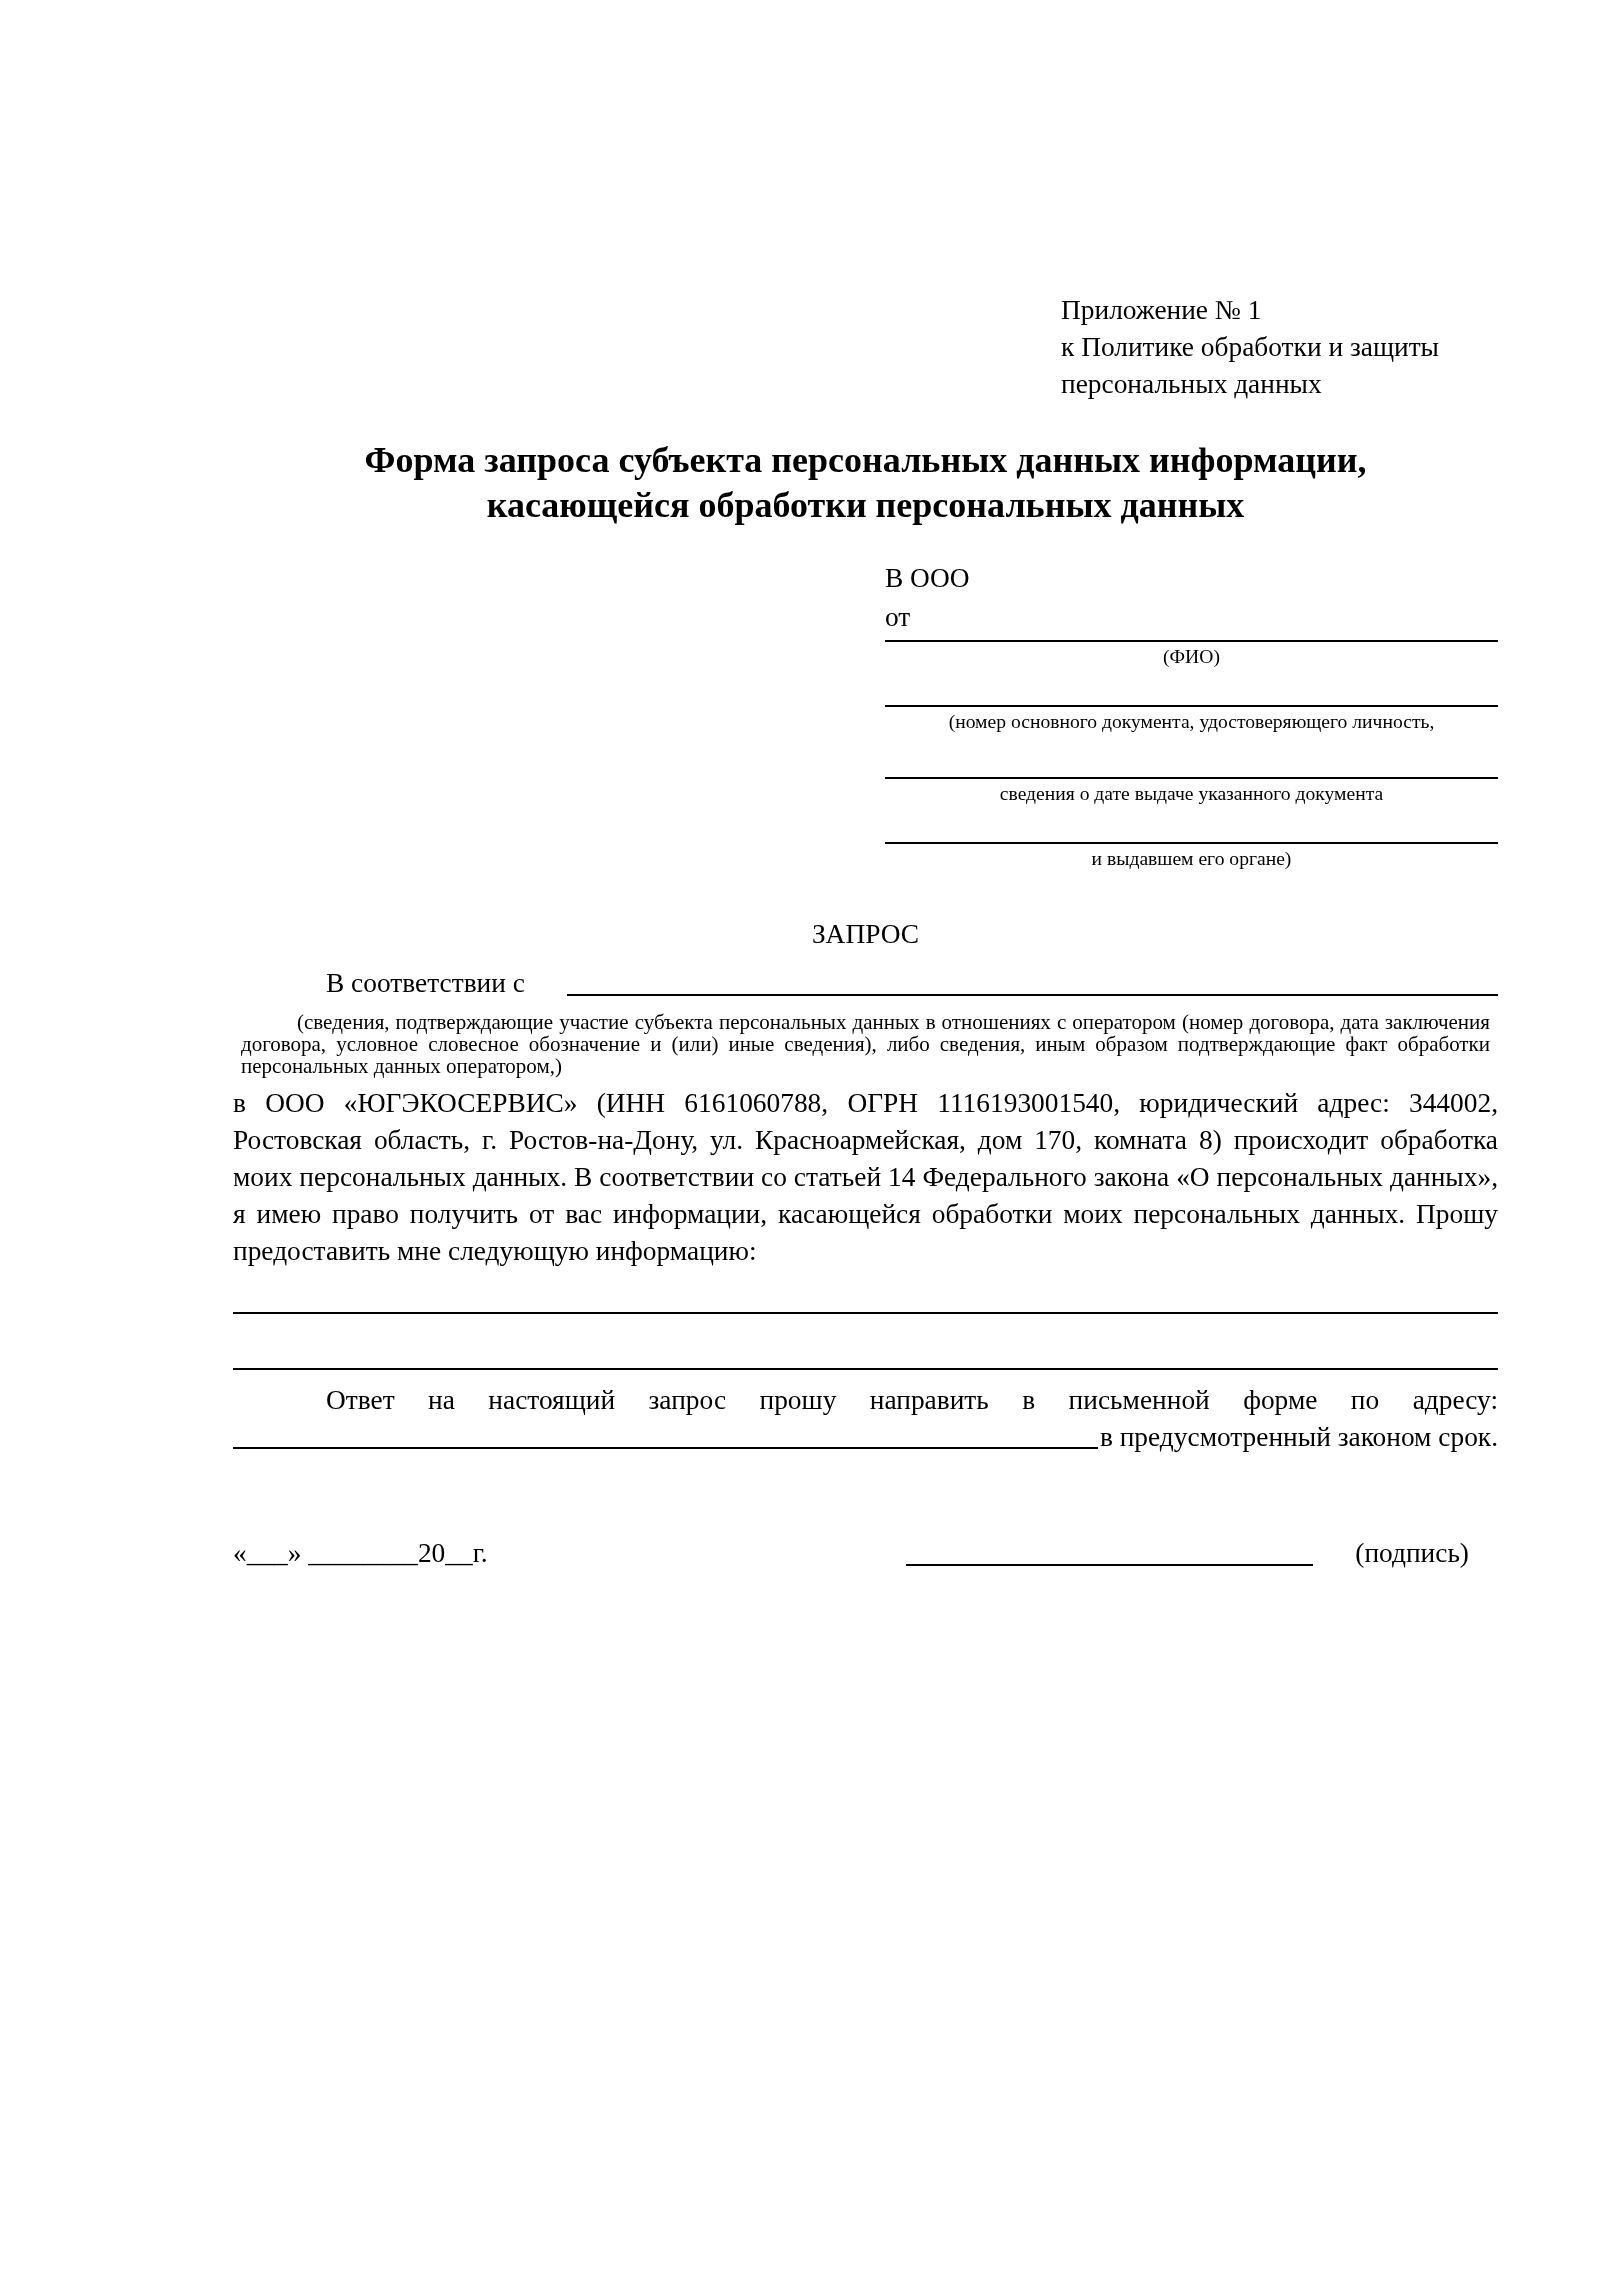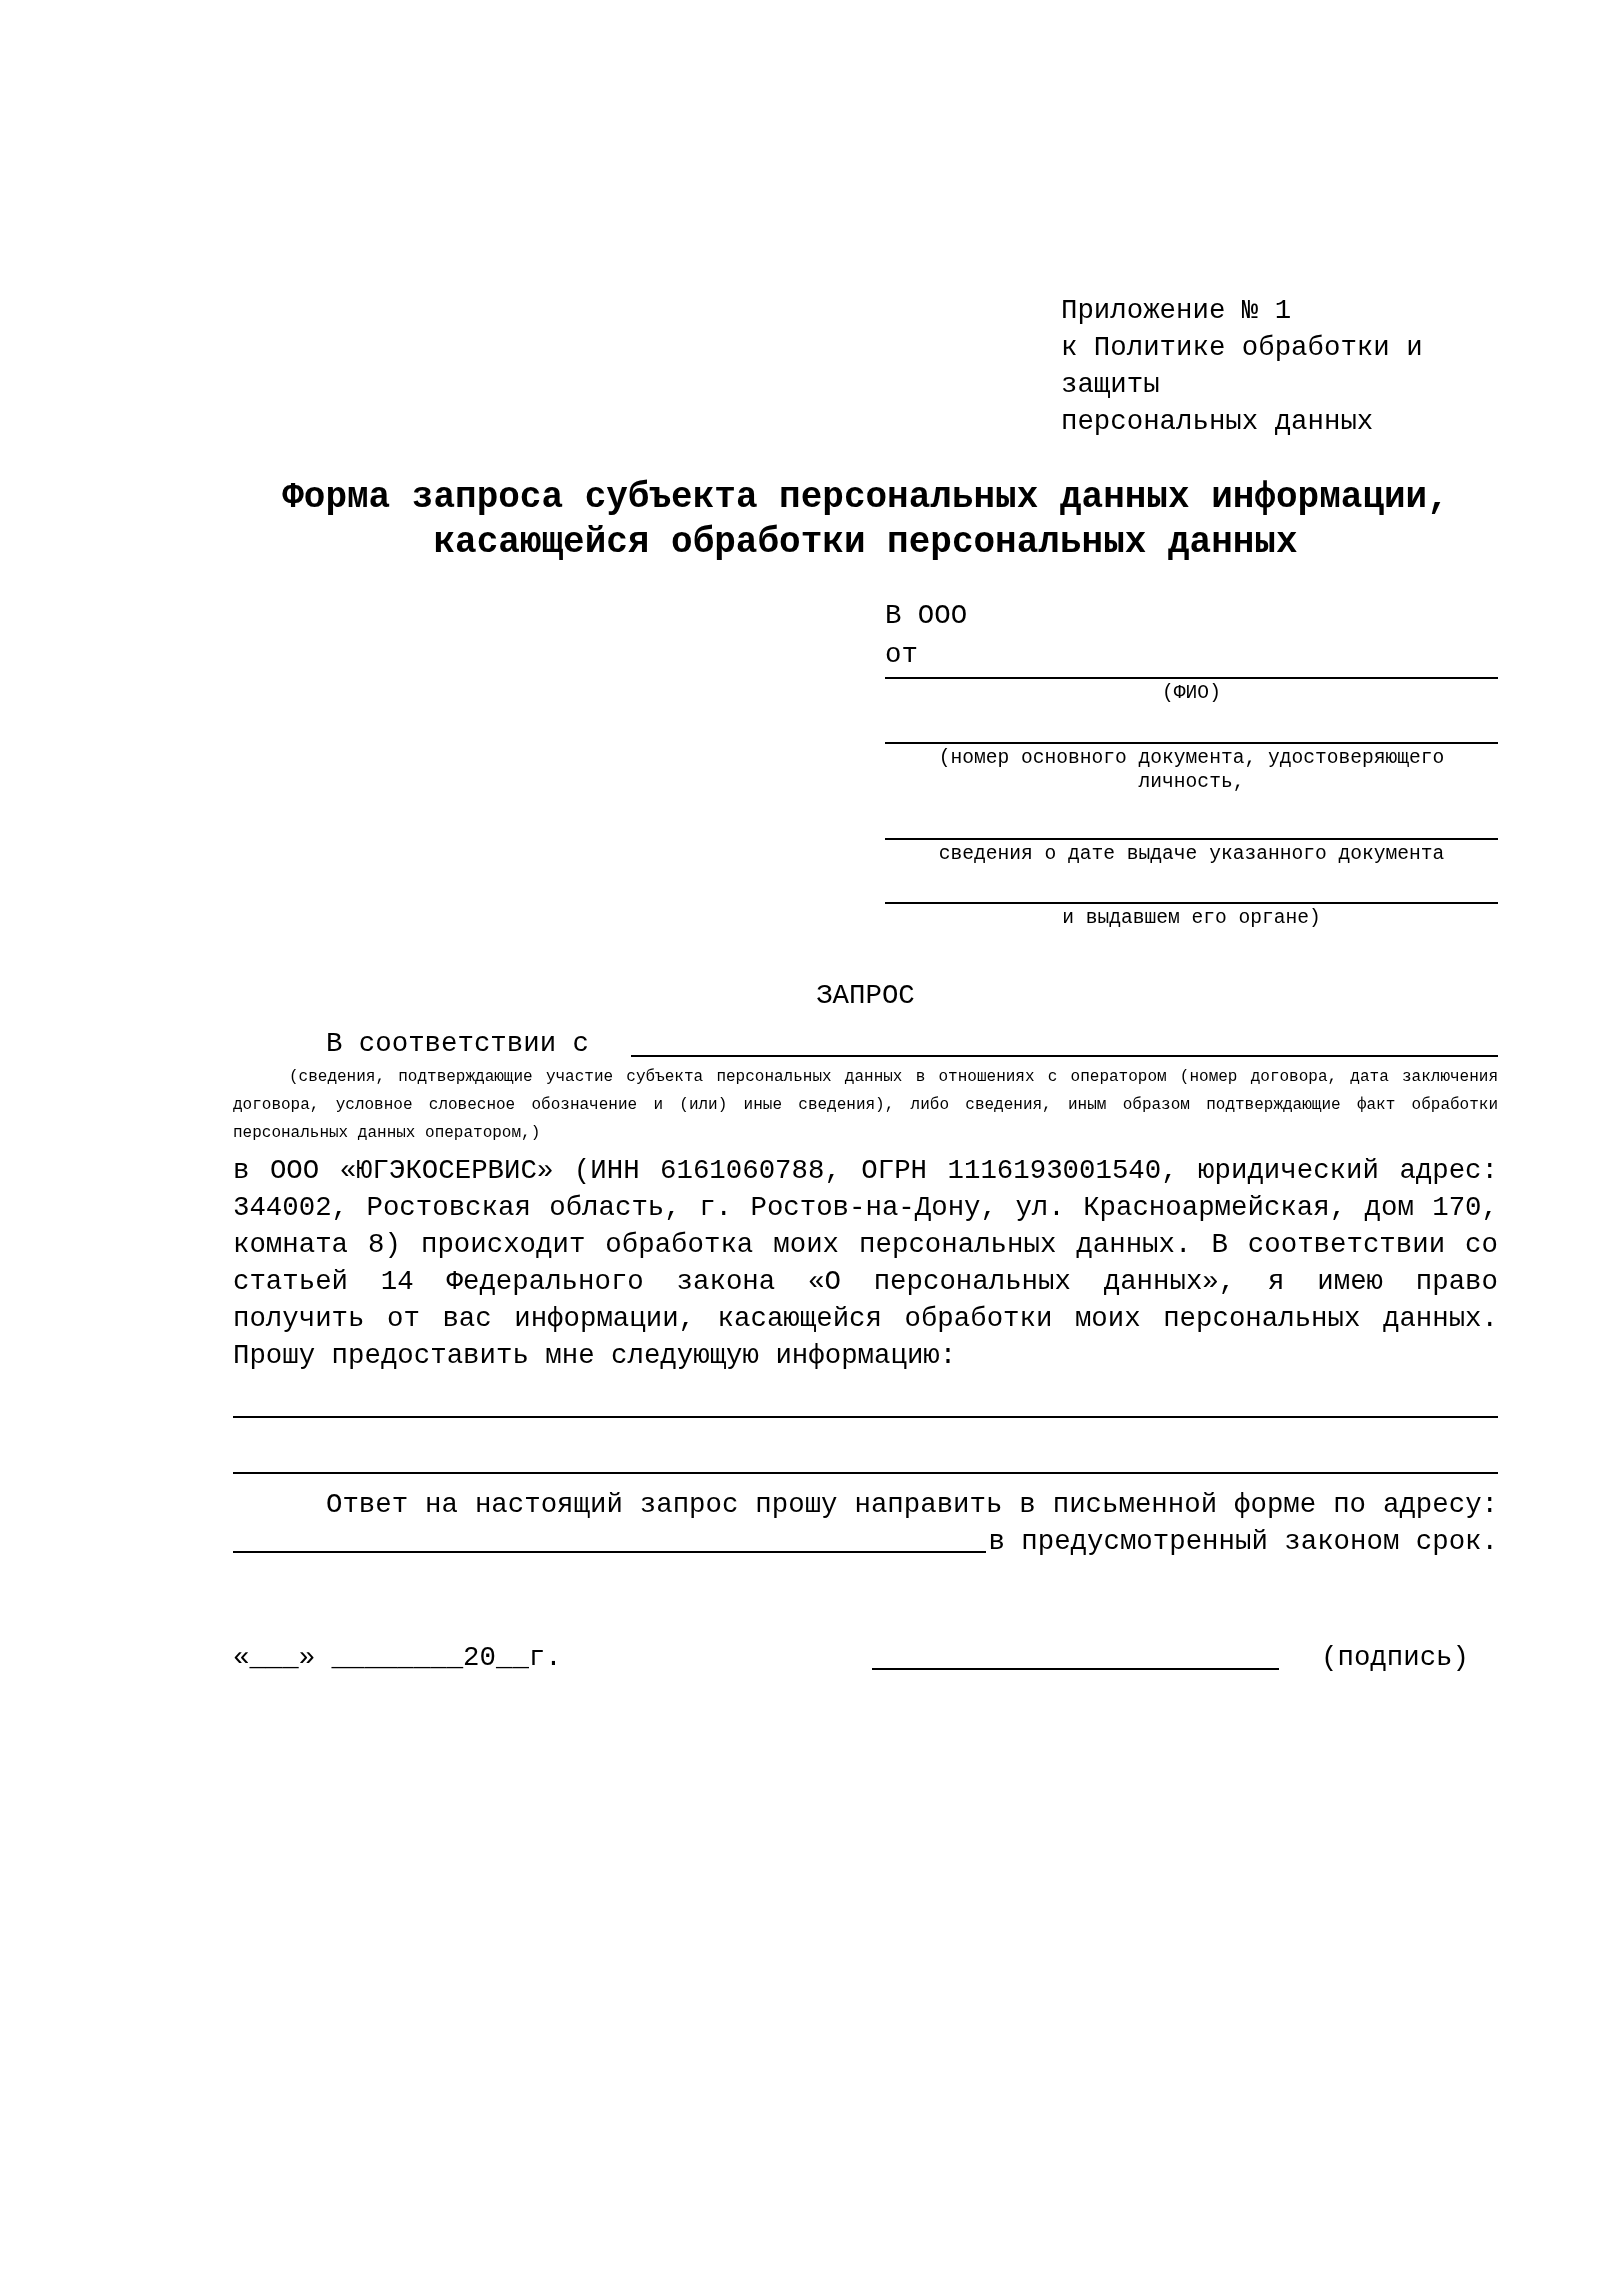--- a/index.html
+++ b/index.html
@@ -9,7 +9,7 @@
     box-sizing:border-box;
     padding:292px 123px 59px 233px;
     background:#ffffff;color:#000000;
-    font-family:Liberation Mono, monospace;
+    font-family:Liberation Serif, serif;
     font-size:27.4px;
     overflow:hidden;
   }

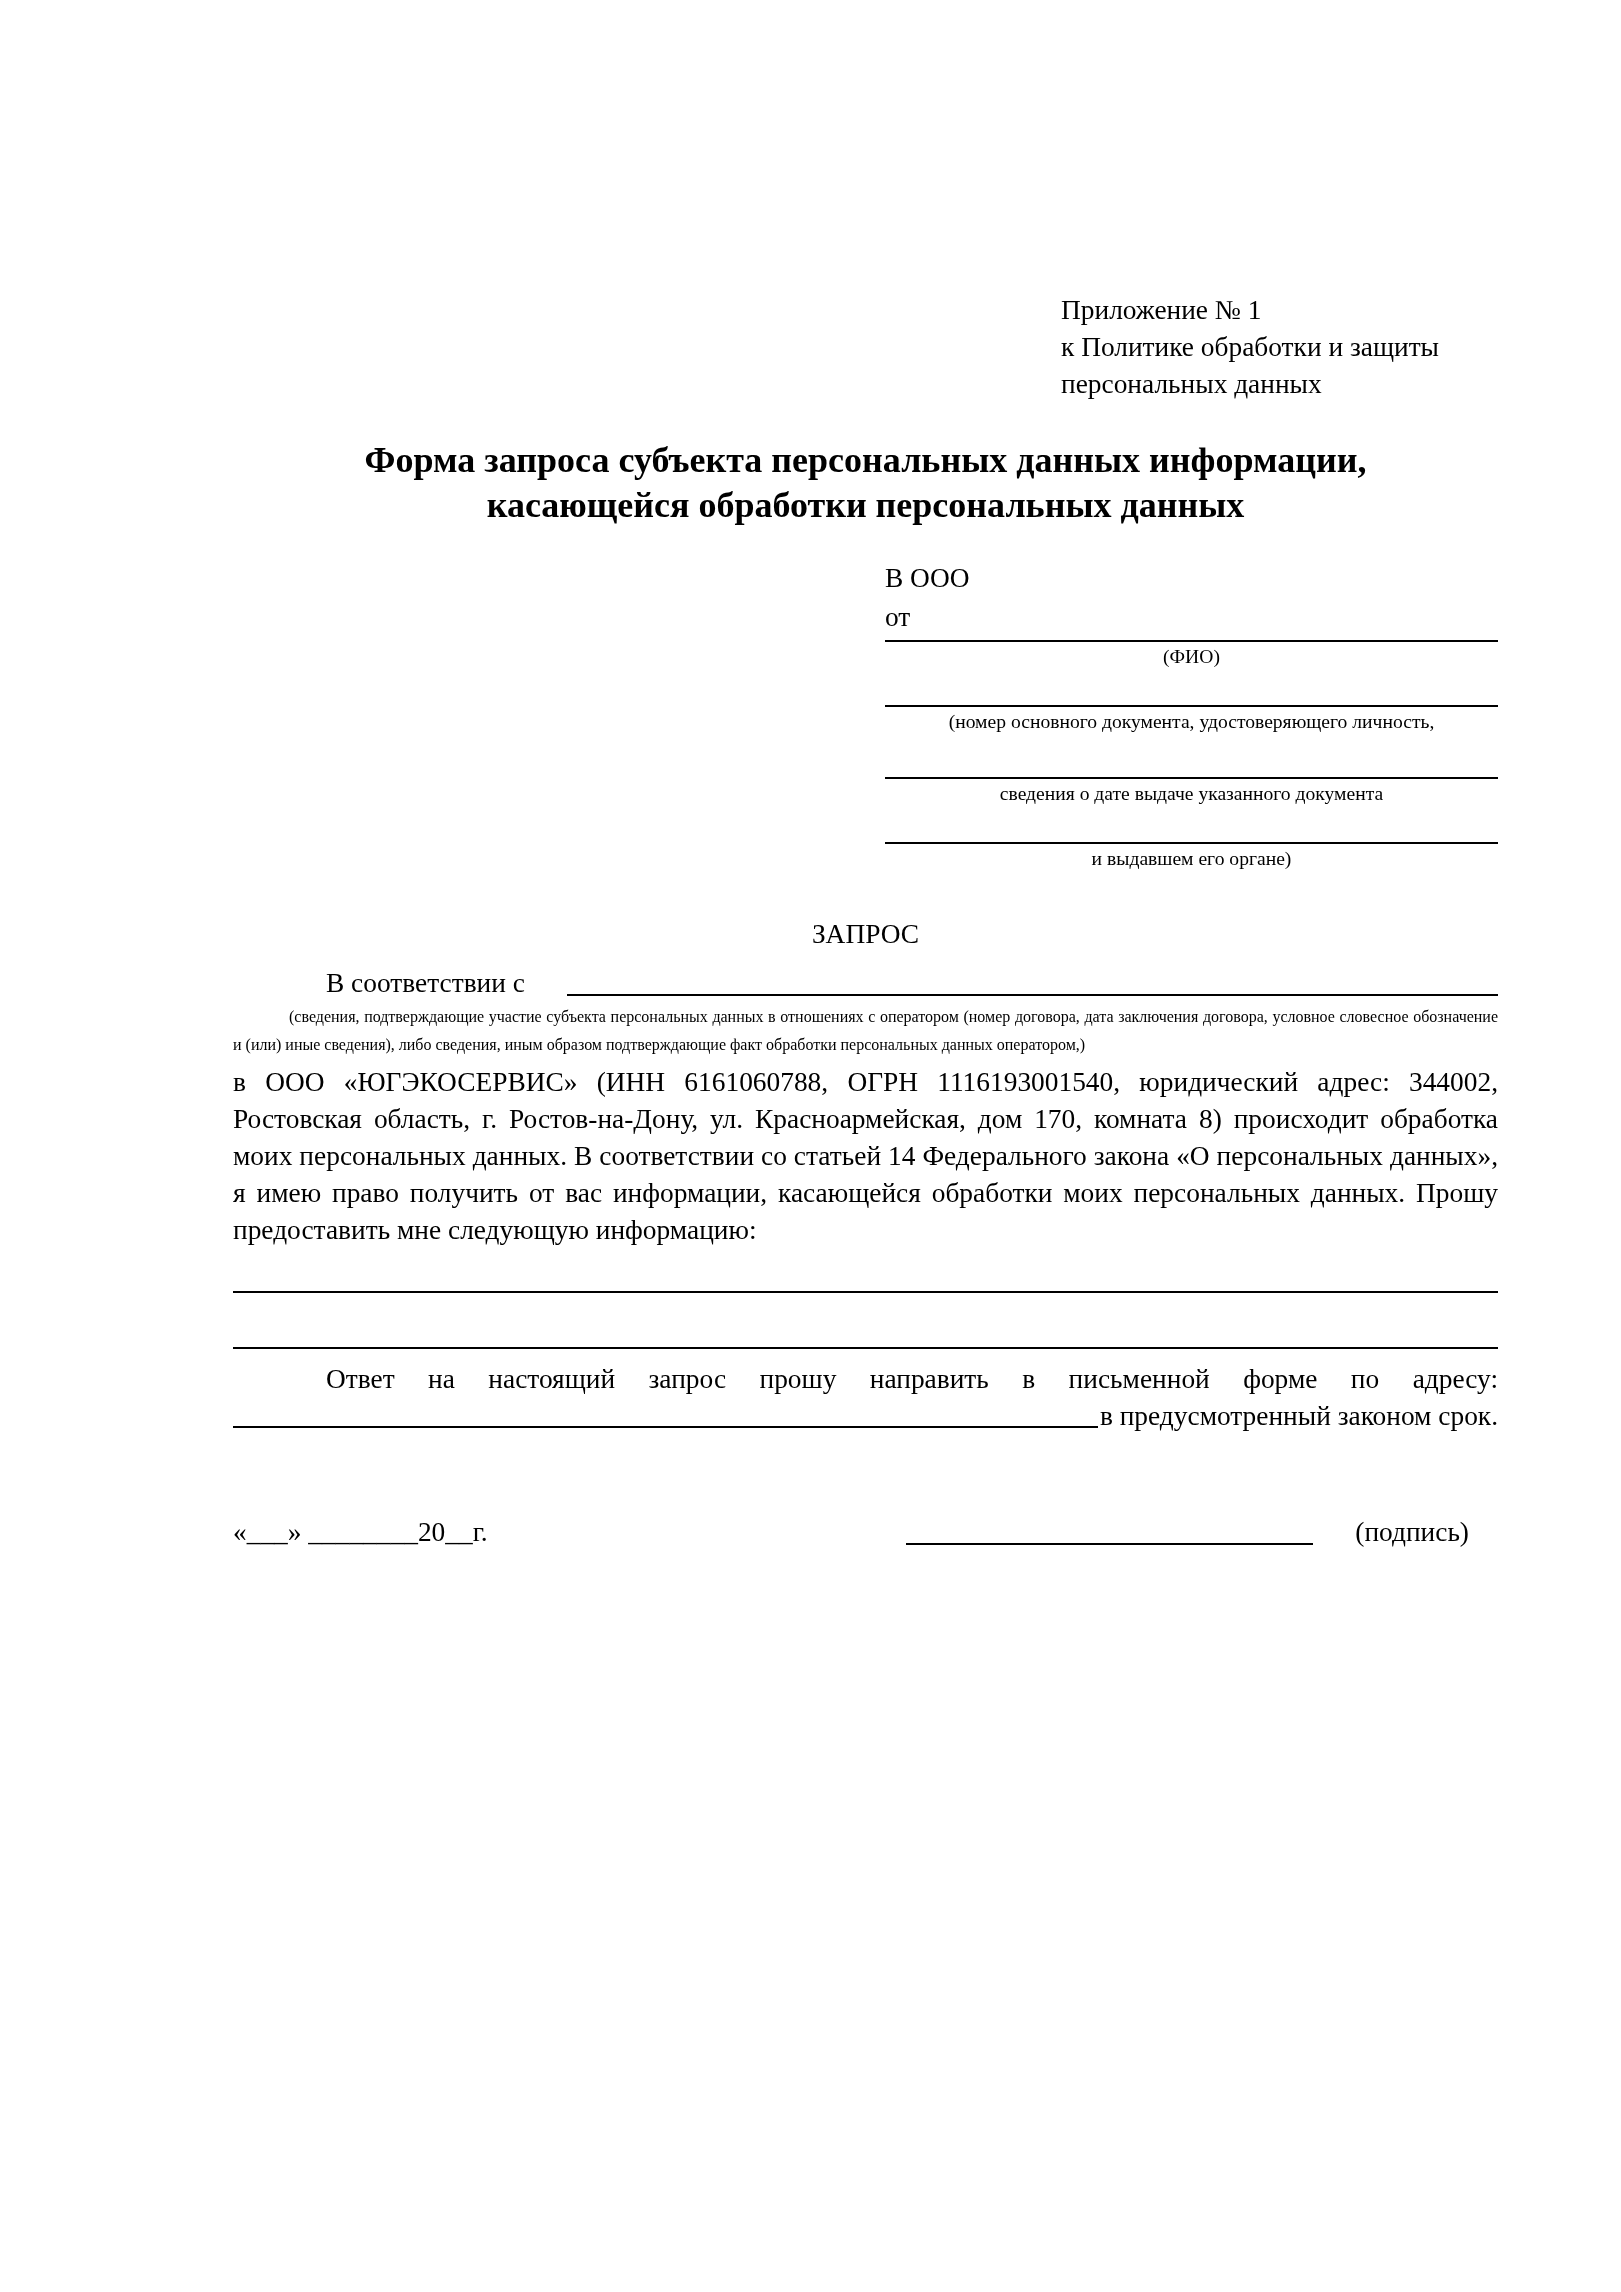--- a/index.html
+++ b/index.html
@@ -35,7 +35,7 @@
   .intro-row .prefix{padding-left:93px;white-space:nowrap;}
   .fill-line{flex:1 1 auto;border-bottom:2px solid #000;margin-bottom:6.9px;margin-left:9.8px;}
   .fine-print{
-    margin:0;font-size:16px;line-height:28px;
+    margin:8px;font-size:21px;line-height:22px;
     text-align:justify;text-indent:56px;
   }
   .body-par{

